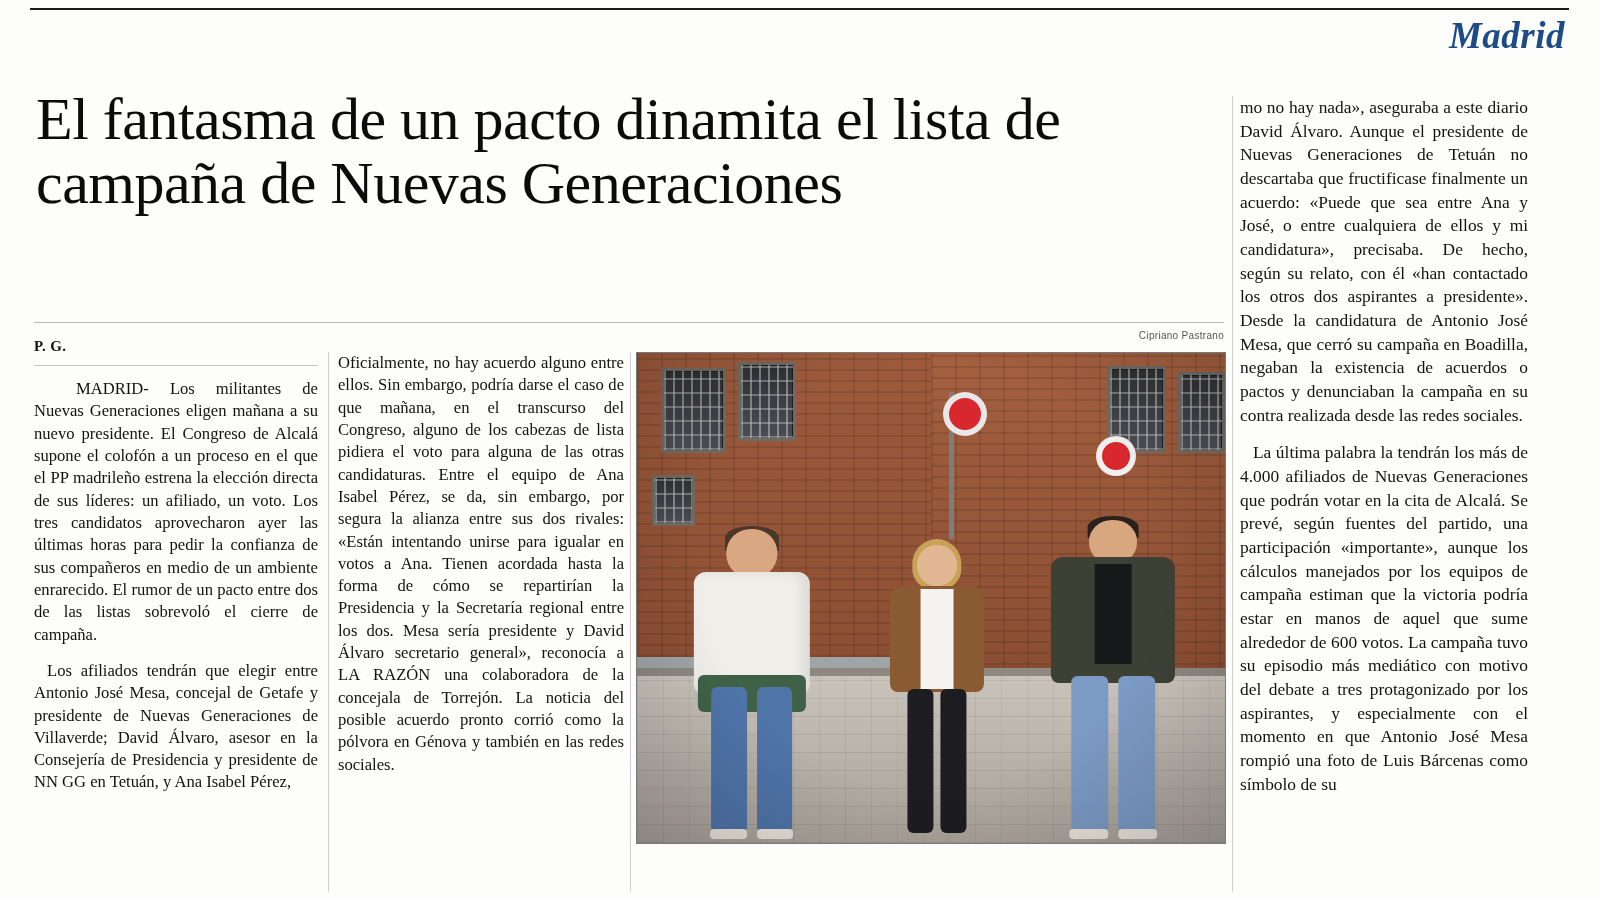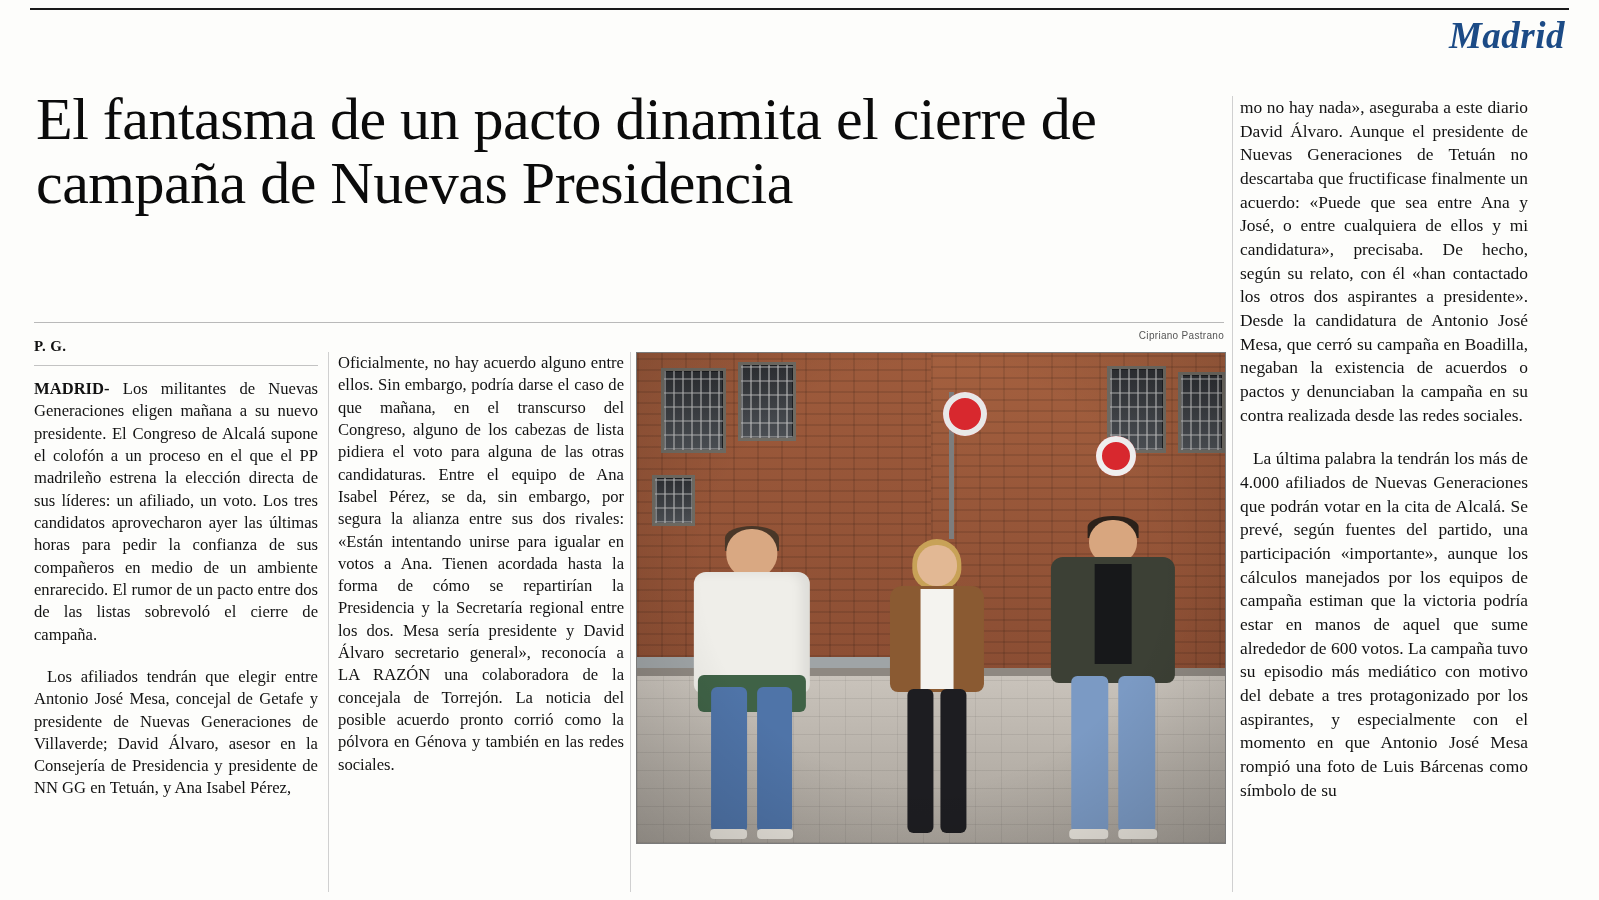--- a/index.html
+++ b/index.html
@@ -299,7 +299,7 @@
 
   <div class="section-label">Madrid</div>
 
-  <div class="headline">El fantasma de un pacto dinamita el cierre de campaña de Nuevas Presidencia</div>
+  <div class="headline">El fantasma de un pacto dinamita el lista de campaña de Nuevas Generaciones</div>
 
 
   <div class="rule-under-subhead"></div>

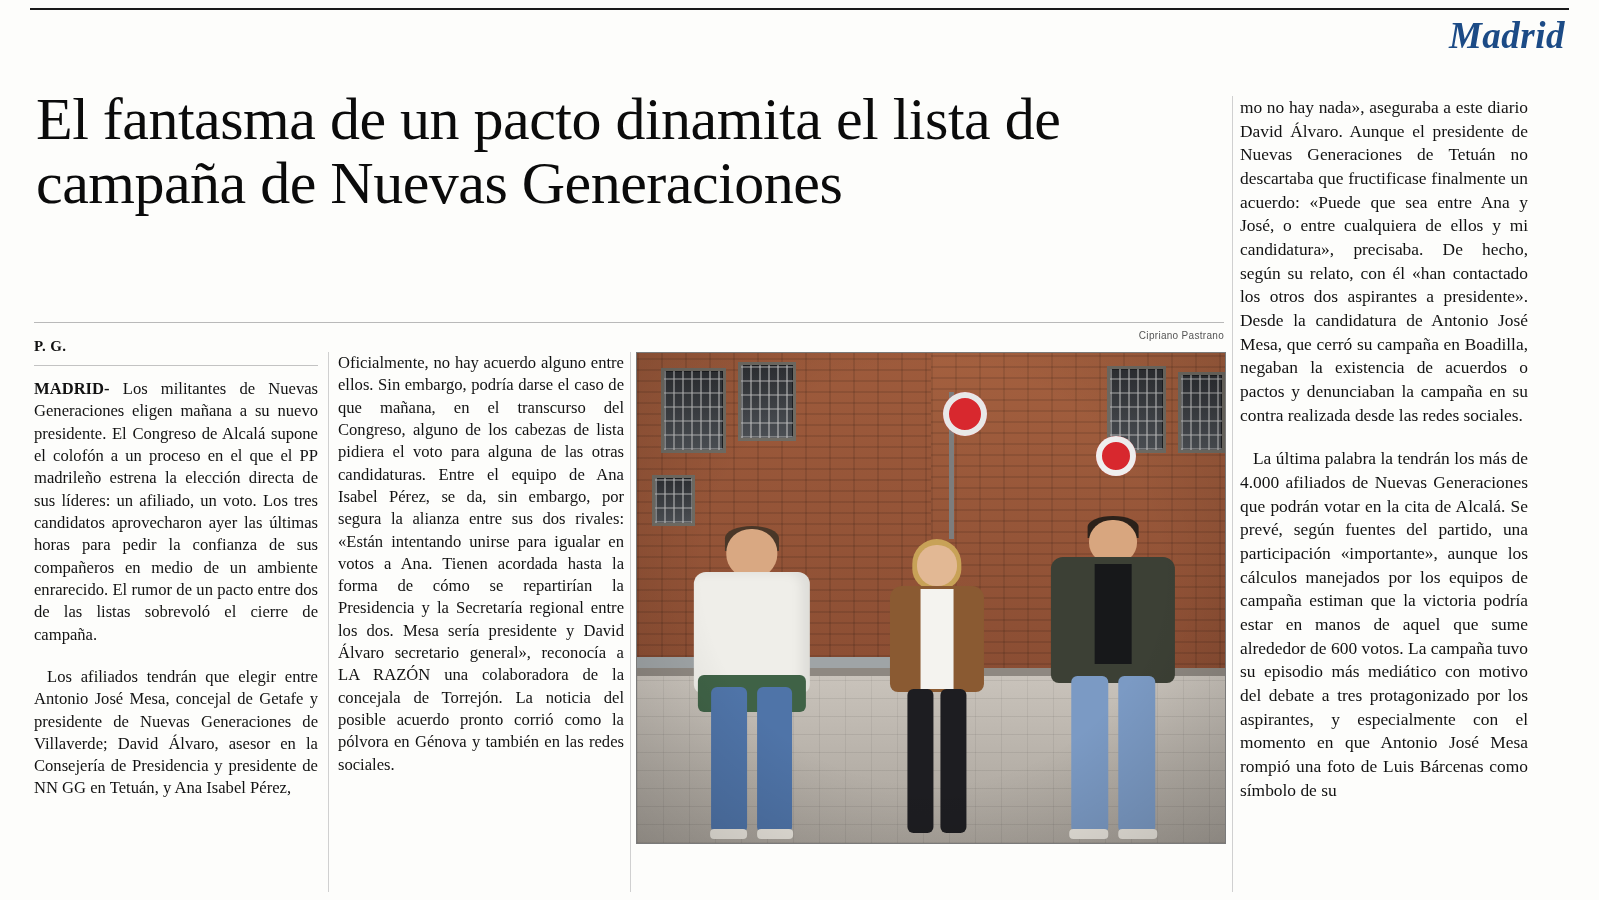--- a/index.html
+++ b/index.html
@@ -105,7 +105,8 @@
     margin: 0 0 12px 0;
   }
   .dateline {
-    font-weight: bold;
+    font-weight: normal;
+    margin-left: 42px;
   }
   #col1 {
     left: 34px;

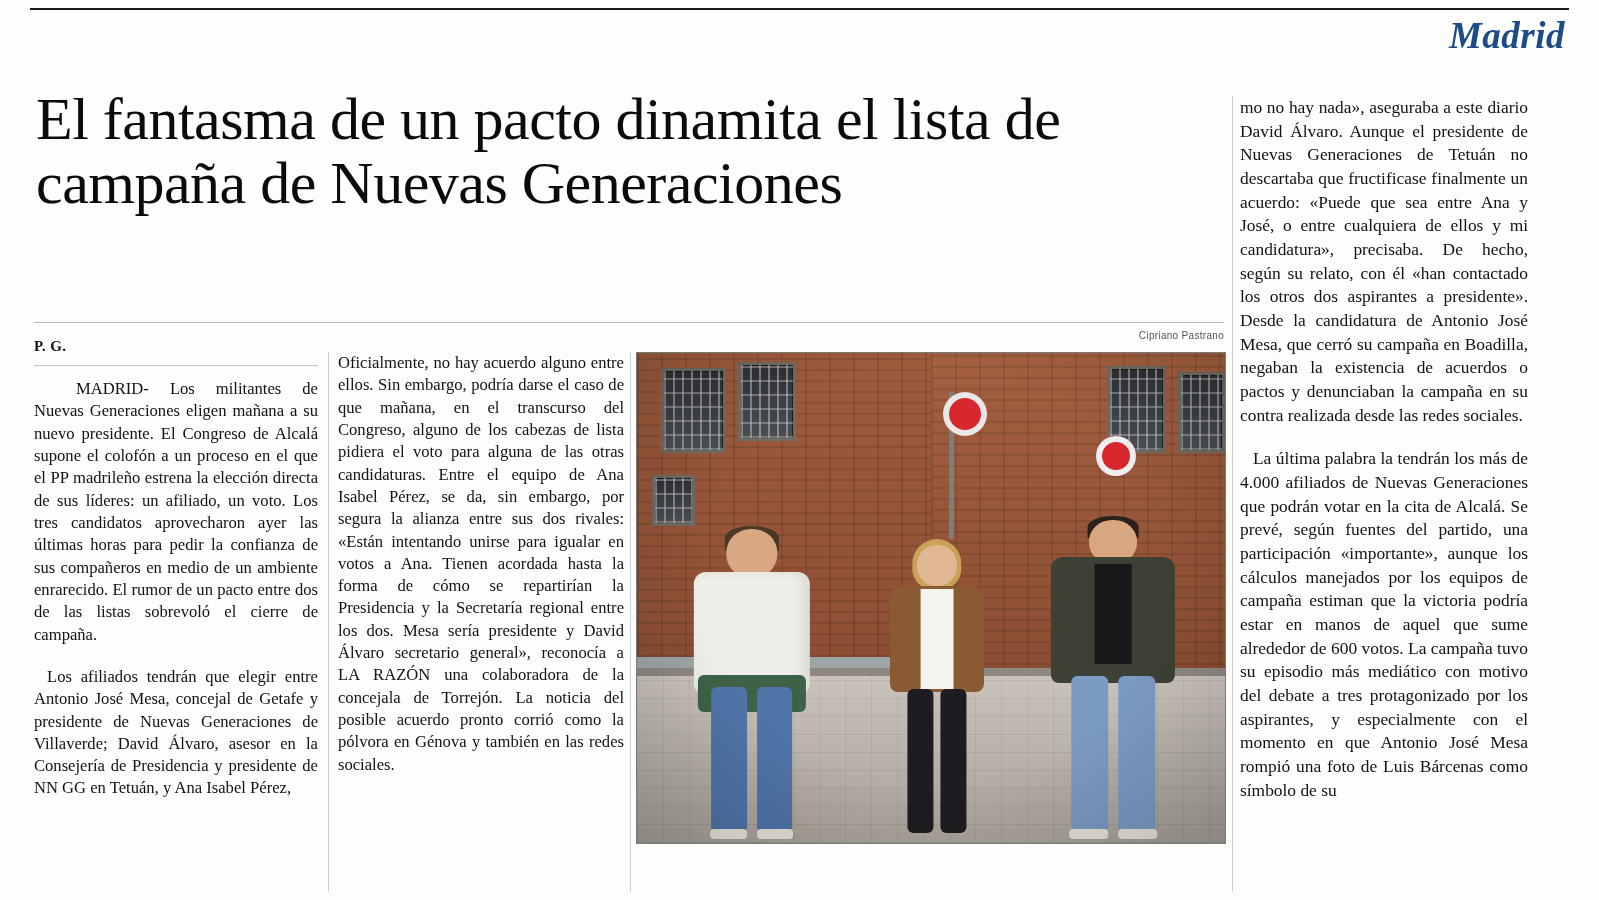--- a/index.html
+++ b/index.html
@@ -90,7 +90,7 @@
   }
   .col p + p {
     text-indent: 13px;
-    margin-top: 20px;
+    margin-top: 14px;
   }
   .byline {
     font-weight: bold;

